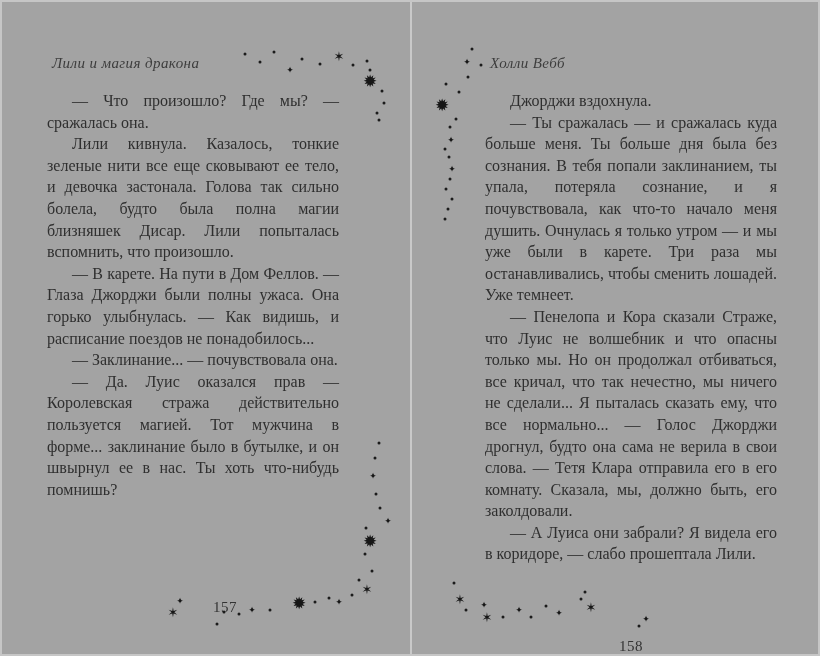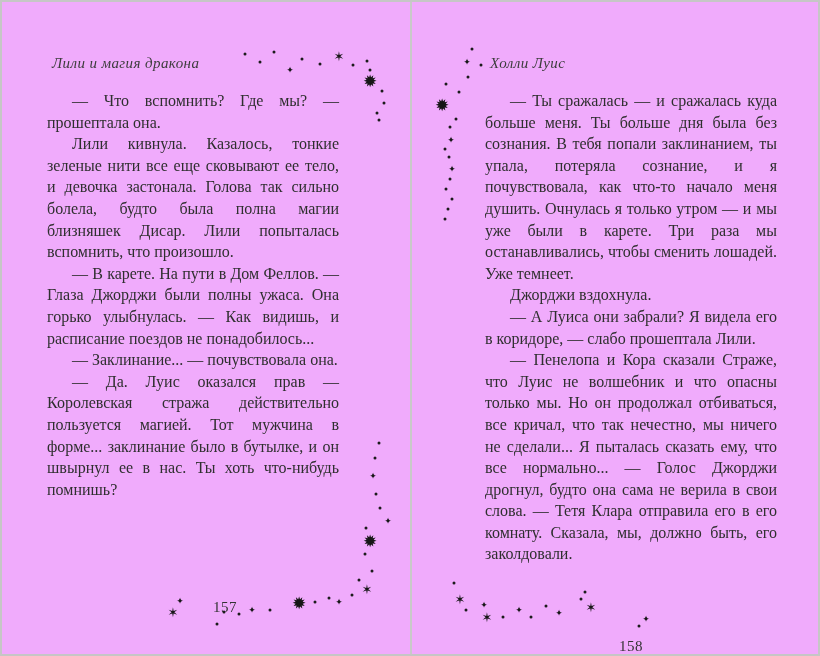--- a/index.html
+++ b/index.html
@@ -7,7 +7,7 @@
     position:relative;
     width:820px;height:656px;
     box-sizing:border-box;
-    background:#f0abfc;
+    background:#a3a3a3;
     border:2px solid #c6c6c6;
     overflow:hidden;
     font-family:"Liberation Serif","DejaVu Serif",serif;

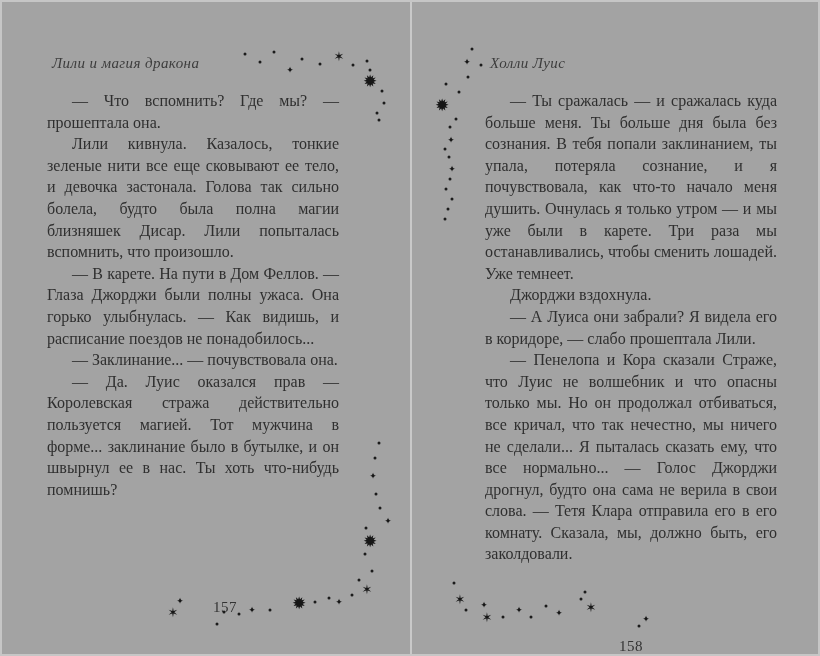--- a/index.html
+++ b/index.html
@@ -78,7 +78,7 @@
 
   <div class="pagenum pn-left">157</div>
 
-  <div class="running-head rh-right">Холли Луис</div>
+  <div class="running-head rh-right">Холли Вебб</div>
 
   <div class="body-col bc-right">
     <p>— Ты сражалась — и сражалась куда больше меня. Ты больше дня была без сознания. В тебя попали заклинанием, ты упала, потеряла сознание, и я почувствовала, как что-то начало меня душить. Очнулась я только утром — и мы уже были в карете. Три раза мы останавливались, чтобы сменить лошадей. Уже темнеет.</p>

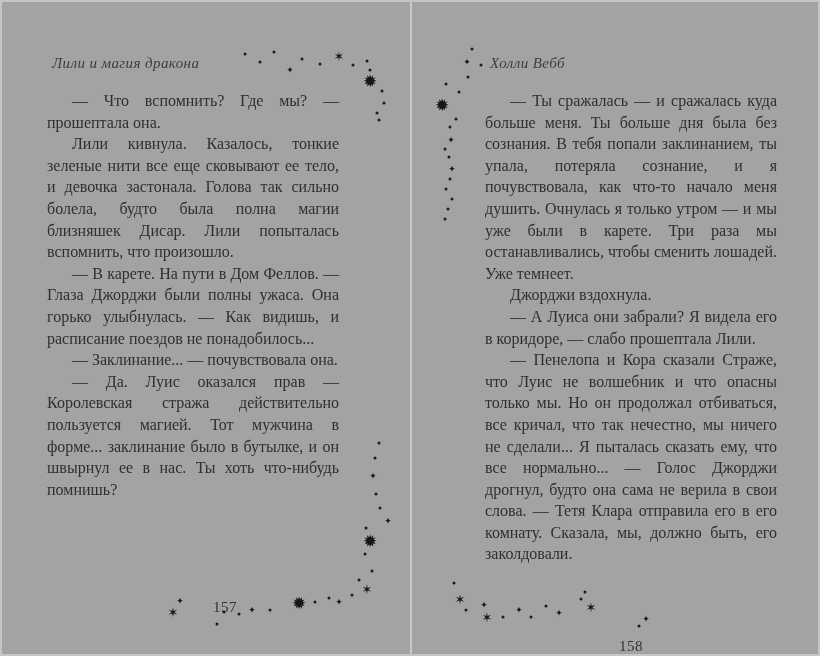--- a/index.html
+++ b/index.html
@@ -69,7 +69,7 @@
   <div class="running-head rh-left">Лили и магия дракона</div>
 
   <div class="body-col bc-left">
-    <p>— Что вспомнить? Где мы? — прошептала она.</p>
+    <p>— Что произошло? Где мы? — сражалась она.</p>
     <p>Лили кивнула. Казалось, тонкие зеленые нити все еще сковывают ее тело, и девочка застонала. Голова так сильно болела, будто была полна магии близняшек Дисар. Лили попыталась вспомнить, что произошло.</p>
     <p>— В карете. На пути в Дом Феллов. — Глаза Джорджи были полны ужаса. Она горько улыбнулась. — Как видишь, и расписание поездов не понадобилось...</p>
     <p>— Заклинание... — почувствовала она.</p>

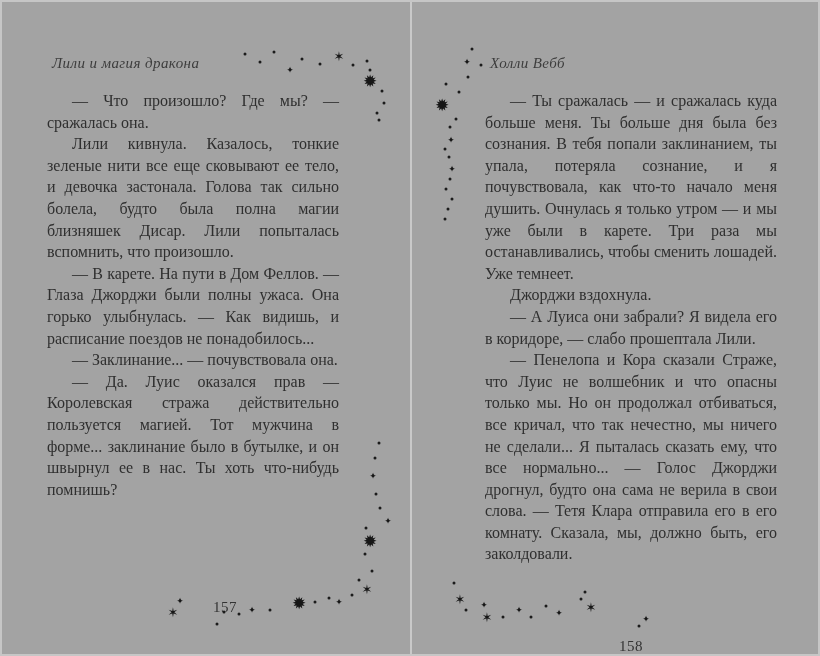--- a/index.html
+++ b/index.html
@@ -81,8 +81,8 @@
   <div class="running-head rh-right">Холли Вебб</div>
 
   <div class="body-col bc-right">
+    <p>Джорджи вздохнула.</p>
     <p>— Ты сражалась — и сражалась куда больше меня. Ты больше дня была без сознания. В тебя попали заклинанием, ты упала, потеряла сознание, и я почувствовала, как что-то начало меня душить. Очнулась я только утром — и мы уже были в карете. Три раза мы останавливались, чтобы сменить лошадей. Уже темнеет.</p>
-    <p>Джорджи вздохнула.</p>
     <p>— А Луиса они забрали? Я видела его в коридоре, — слабо прошептала Лили.</p>
     <p>— Пенелопа и Кора сказали Страже, что Луис не волшебник и что опасны только мы. Но он продолжал отбиваться, все кричал, что так нечестно, мы ничего не сделали... Я пыталась сказать ему, что все нормально... — Голос Джорджи дрогнул, будто она сама не верила в свои слова. — Тетя Клара отправила его в его комнату. Сказала, мы, должно быть, его заколдовали.</p>
   </div>

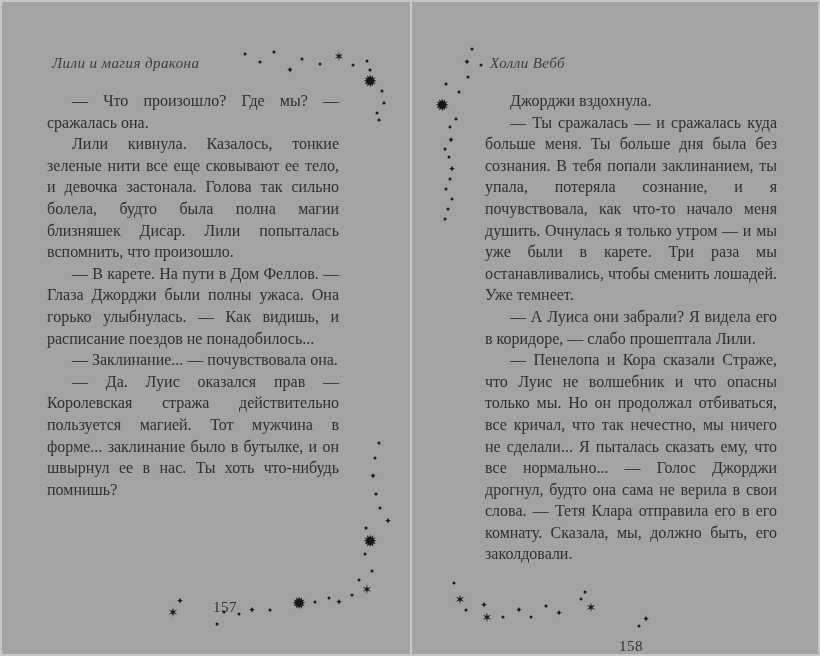--- a/index.html
+++ b/index.html
@@ -83,8 +83,8 @@
   <div class="body-col bc-right">
     <p>Джорджи вздохнула.</p>
     <p>— Ты сражалась — и сражалась куда больше меня. Ты больше дня была без сознания. В тебя попали заклинанием, ты упала, потеряла сознание, и я почувствовала, как что-то начало меня душить. Очнулась я только утром — и мы уже были в карете. Три раза мы останавливались, чтобы сменить лошадей. Уже темнеет.</p>
+    <p>— Пенелопа и Кора сказали Страже, что Луис не волшебник и что опасны только мы. Но он продолжал отбиваться, все кричал, что так нечестно, мы ничего не сделали... Я пыталась сказать ему, что все нормально... — Голос Джорджи дрогнул, будто она сама не верила в свои слова. — Тетя Клара отправила его в его комнату. Сказала, мы, должно быть, его заколдовали.</p>
     <p>— А Луиса они забрали? Я видела его в коридоре, — слабо прошептала Лили.</p>
-    <p>— Пенелопа и Кора сказали Страже, что Луис не волшебник и что опасны только мы. Но он продолжал отбиваться, все кричал, что так нечестно, мы ничего не сделали... Я пыталась сказать ему, что все нормально... — Голос Джорджи дрогнул, будто она сама не верила в свои слова. — Тетя Клара отправила его в его комнату. Сказала, мы, должно быть, его заколдовали.</p>
   </div>
 
   <div class="pagenum pn-right">158</div>

